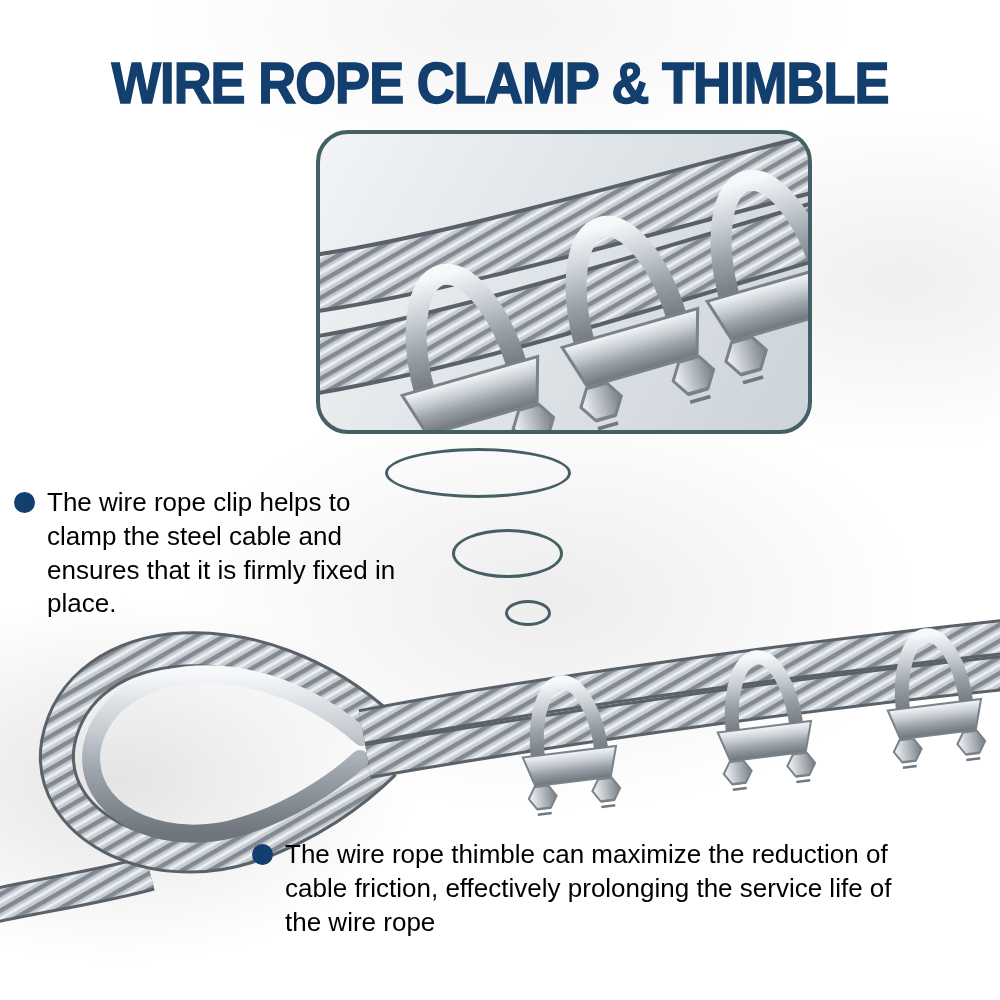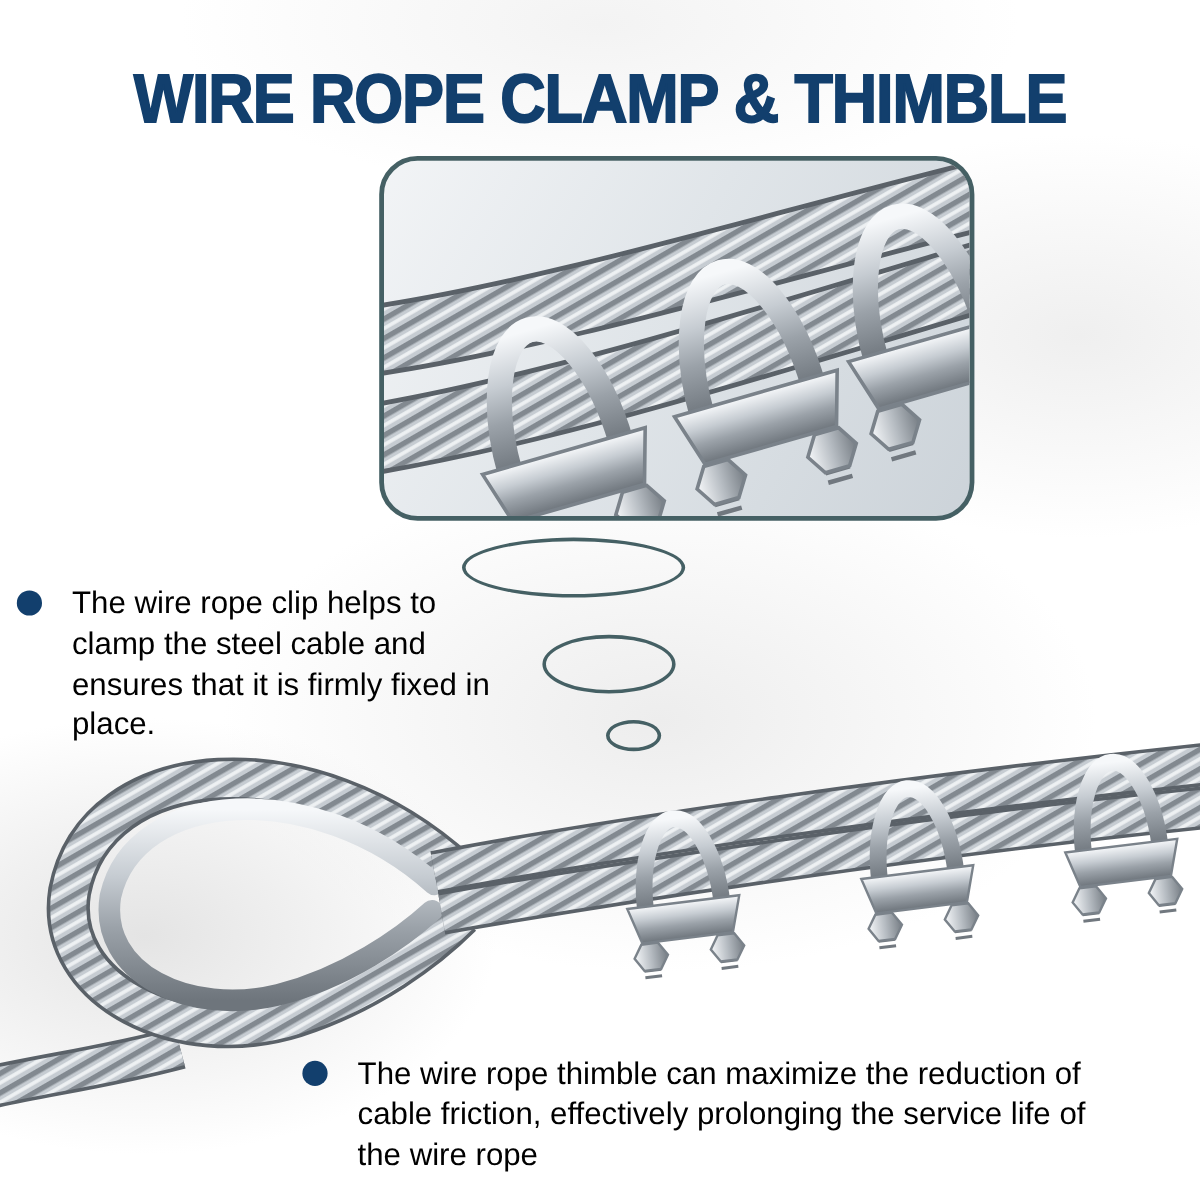--- a/index.html
+++ b/index.html
@@ -40,7 +40,7 @@
   .zoom-ellipse.e2{left:452px;top:529px;width:105px;height:43px;}
   .zoom-ellipse.e3{left:505px;top:600px;width:40px;height:20px;}
   .bullet{
-    position:absolute;display:flex;gap:25px;color:var(--text-color);
+    position:absolute;display:flex;gap:12px;color:var(--text-color);
   }
   .bullet .dot{
     flex:none;width:21px;height:21px;border-radius:50%;

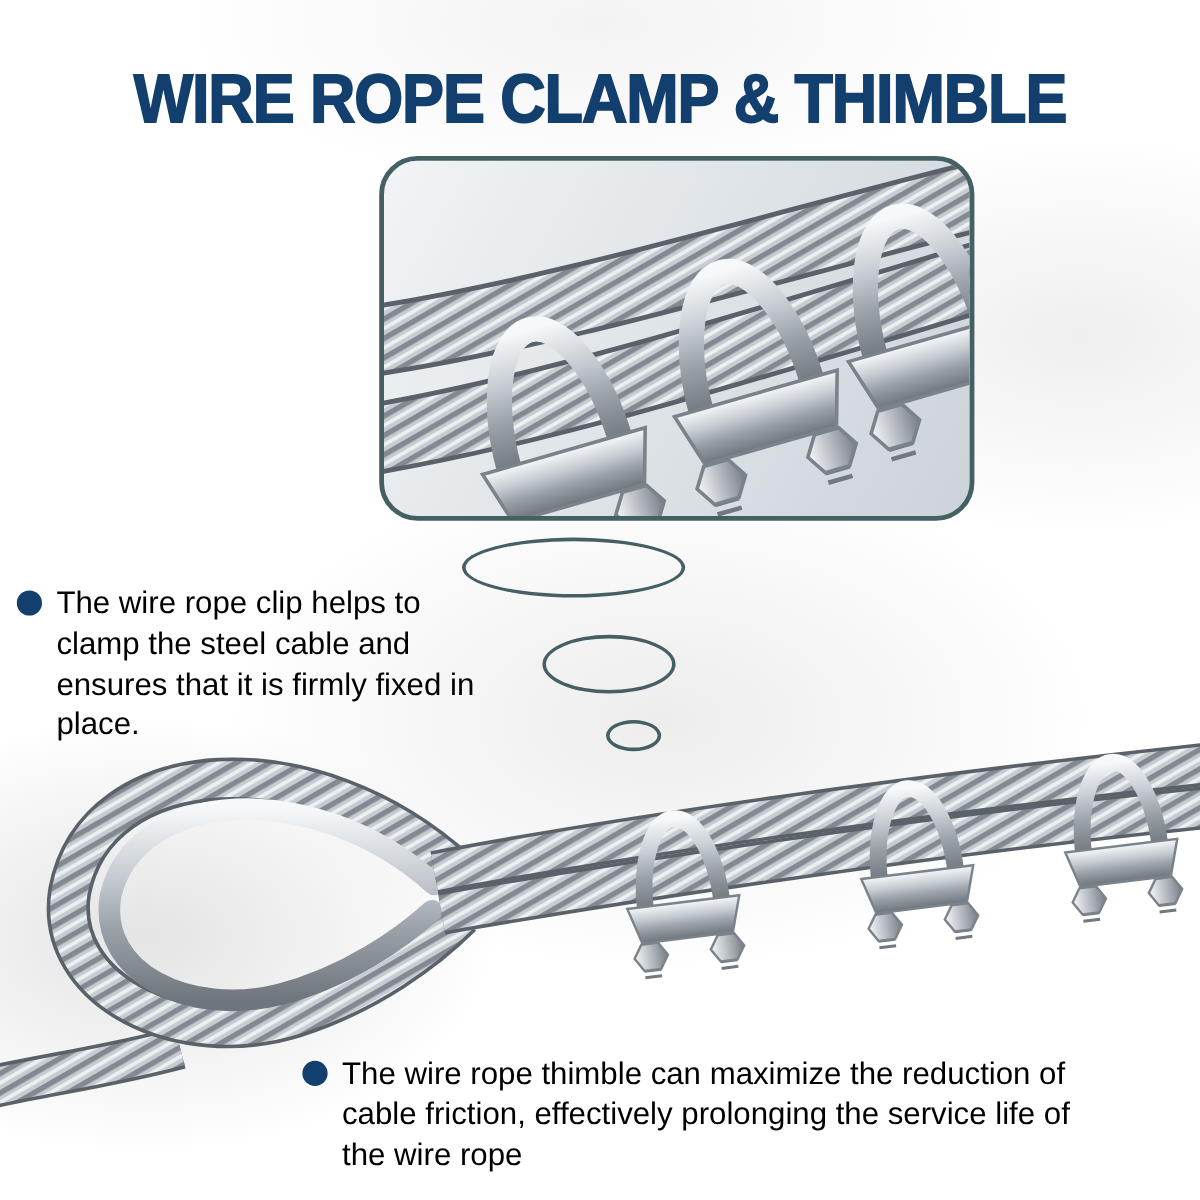--- a/index.html
+++ b/index.html
@@ -51,7 +51,7 @@
   }
   .bullet.b1{left:14px;top:486px;width:400px;}
   .bullet.b1 .bullet-text{width:352px;}
-  .bullet.b2{left:252px;top:878px;width:700px;}
+  .bullet.b2{left:252px;top:838px;width:700px;}
   .bullet.b2 .bullet-text{width:648px;}
   .product-image{
     position:absolute;left:0;top:585px;width:1000px;height:330px;

